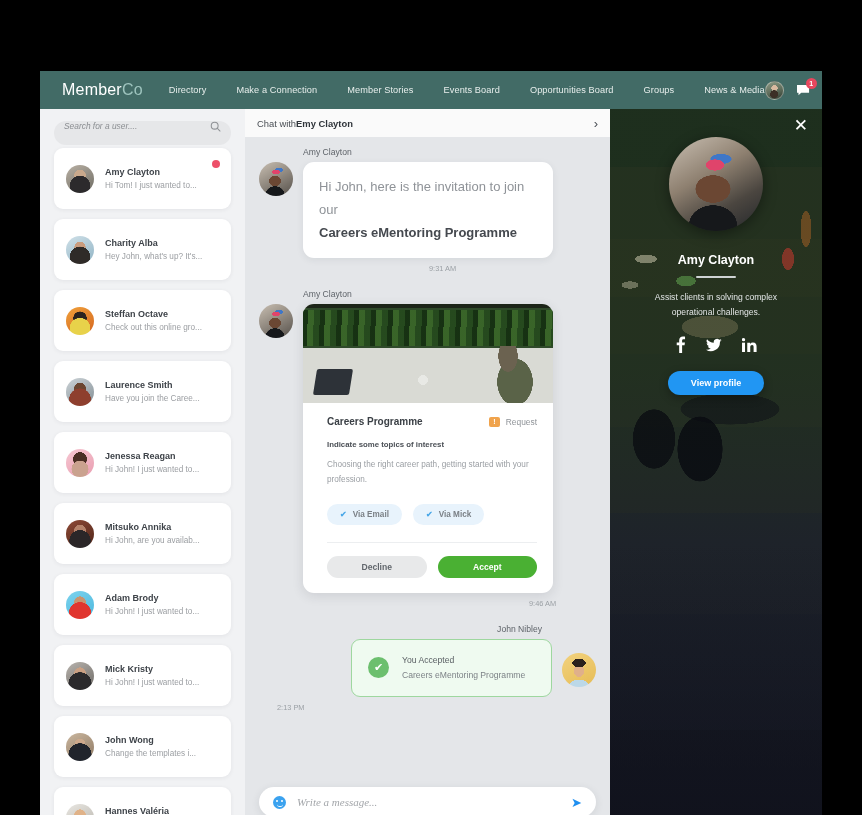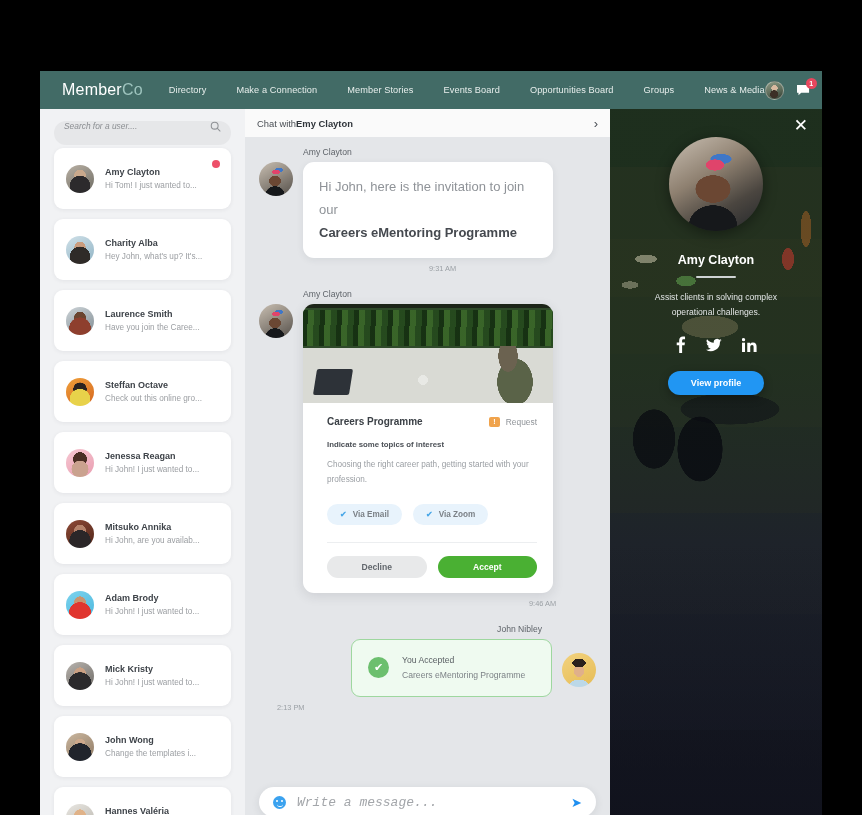--- a/index.html
+++ b/index.html
@@ -326,18 +326,18 @@
       </div>
 
       <div class="contact">
+        <div class="c-avatar" style="background:radial-gradient(circle at 50% 76%,#e8d24a 0 40%,transparent 41%),radial-gradient(circle at 50% 40%,#2b2320 0 30%,transparent 31%),linear-gradient(150deg,#f0a03a,#d4651f);"></div>
+        <div class="c-text">
+          <div class="c-name">Steffan Octave</div>
+          <div class="c-prev">Check out this online gro...</div>
+        </div>
+      </div>
+
+      <div class="contact">
         <div class="c-avatar" style="background:radial-gradient(circle at 50% 76%,#8e3f2e 0 42%,transparent 43%),radial-gradient(circle at 50% 38%,#6b4530 0 26%,transparent 27%),linear-gradient(150deg,#cdd4d8,#7f8b92);"></div>
         <div class="c-text">
           <div class="c-name">Laurence Smith</div>
           <div class="c-prev">Have you join the Caree...</div>
-        </div>
-      </div>
-
-      <div class="contact">
-        <div class="c-avatar" style="background:radial-gradient(circle at 50% 76%,#e8d24a 0 40%,transparent 41%),radial-gradient(circle at 50% 40%,#2b2320 0 30%,transparent 31%),linear-gradient(150deg,#f0a03a,#d4651f);"></div>
-        <div class="c-text">
-          <div class="c-name">Steffan Octave</div>
-          <div class="c-prev">Check out this online gro...</div>
         </div>
       </div>
 

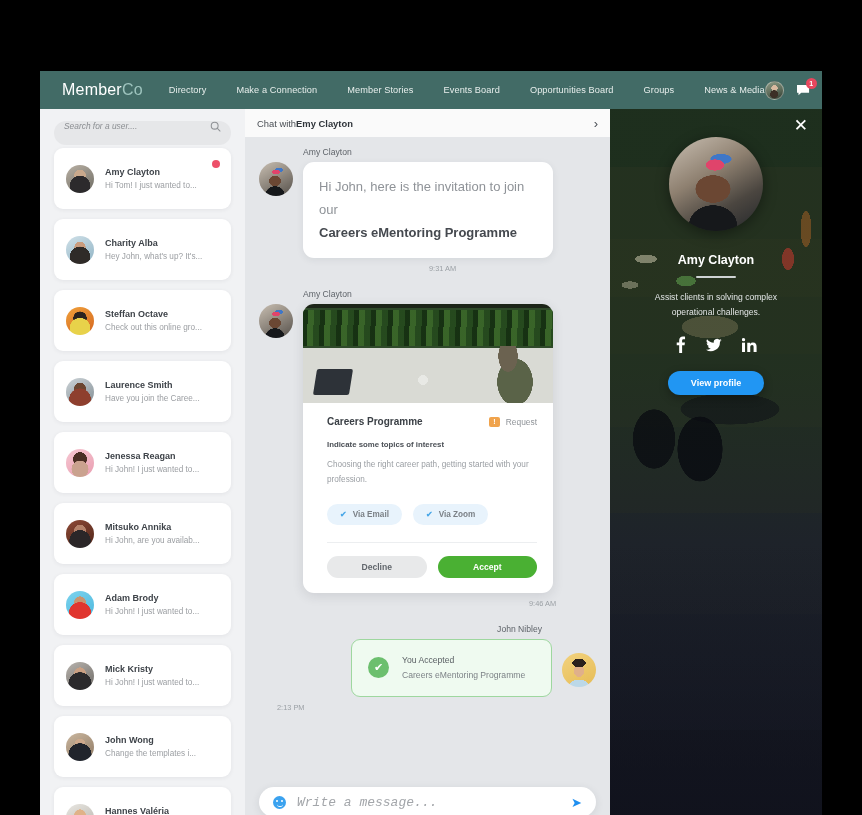--- a/index.html
+++ b/index.html
@@ -432,7 +432,7 @@
                 </div>
                 <div class="chip">
                   <span class="tick">✔</span>
-                  <span>Via Zoom</span>
+                  <span>Via Mick</span>
                 </div>
               </div>
               <div class="divider"></div>

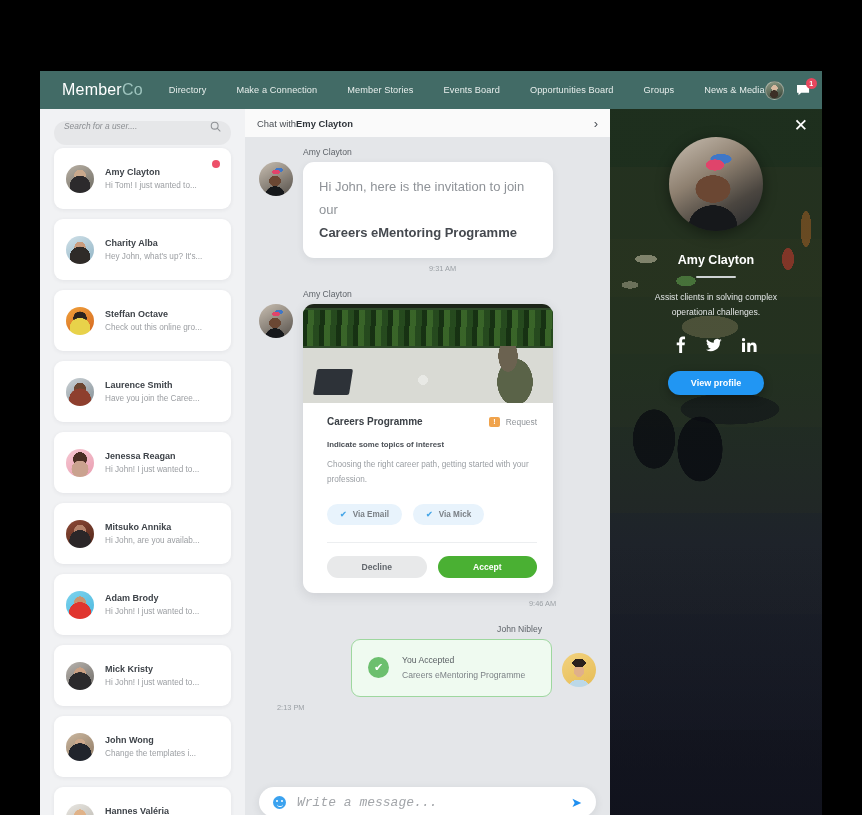--- a/index.html
+++ b/index.html
@@ -200,7 +200,7 @@
   .smiley:after{content:""; position:absolute; left:3.5px; top:7.5px; width:6px; height:3px; border-bottom:1.3px solid #fff; border-radius:0 0 6px 6px;}
   .composer input {
     flex: 1; border: 0; outline: none; background: transparent;
-    font-family: Liberation Mono, monospace; font-size: 13px;
+    font-family: Liberation Serif, serif; font-size: 11px;
     font-style: italic; color: #6f7276;
   }
   .composer input::placeholder { color: #a3a6aa; font-style: italic; }

